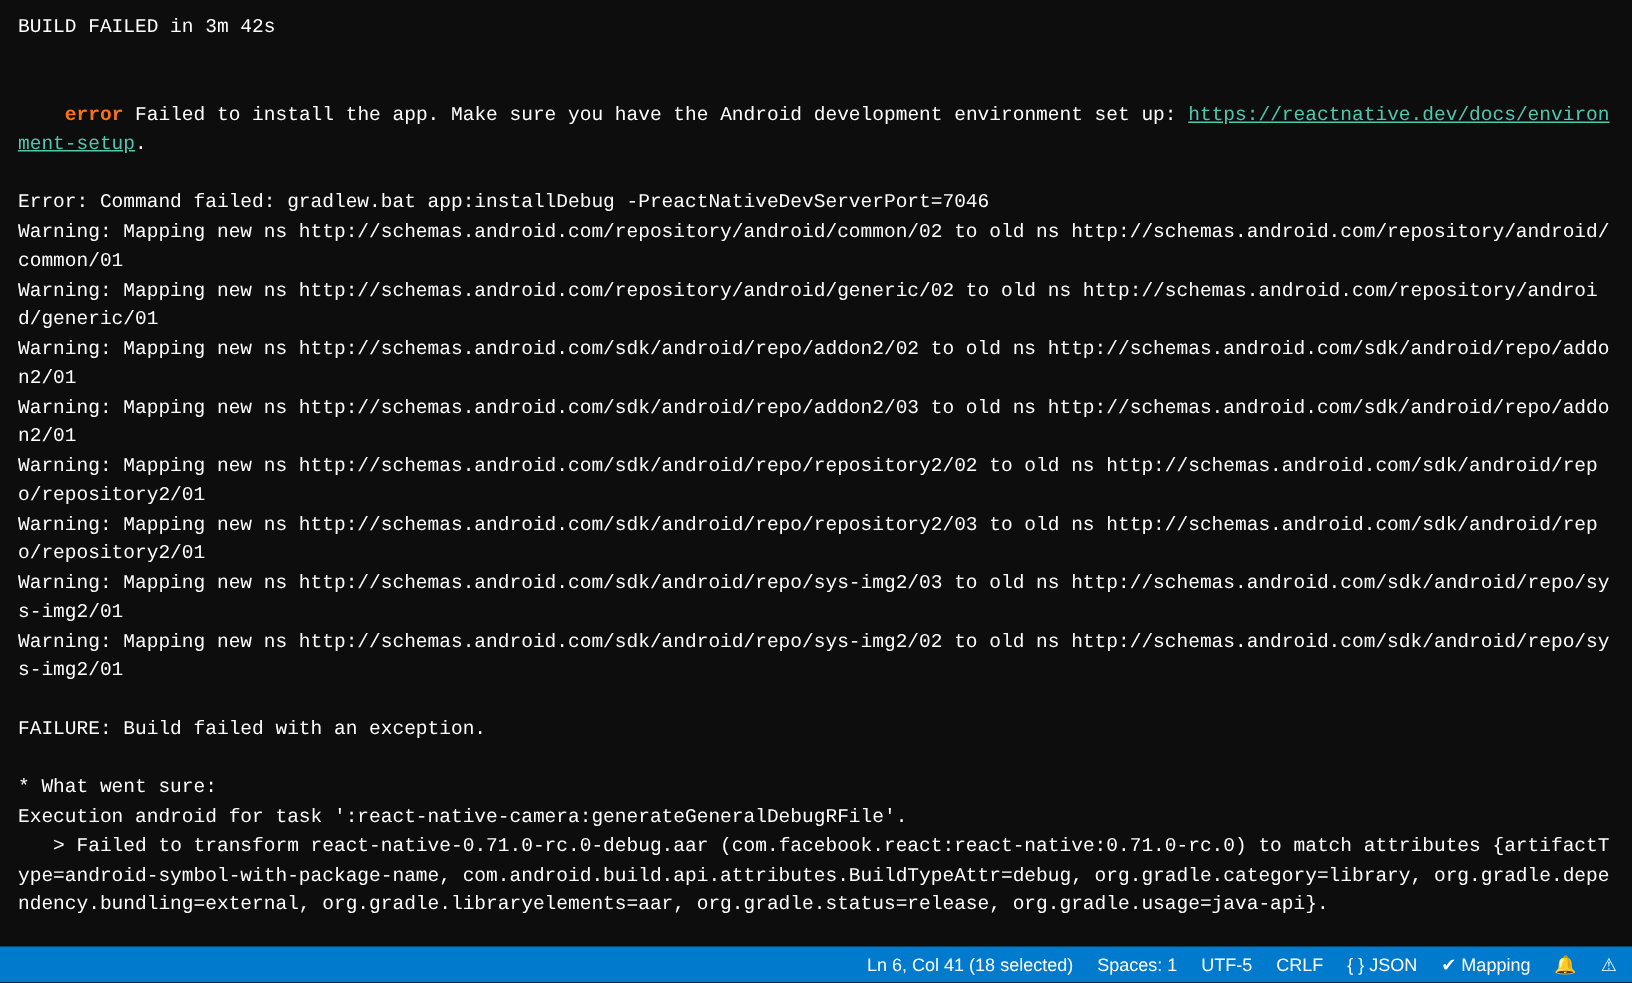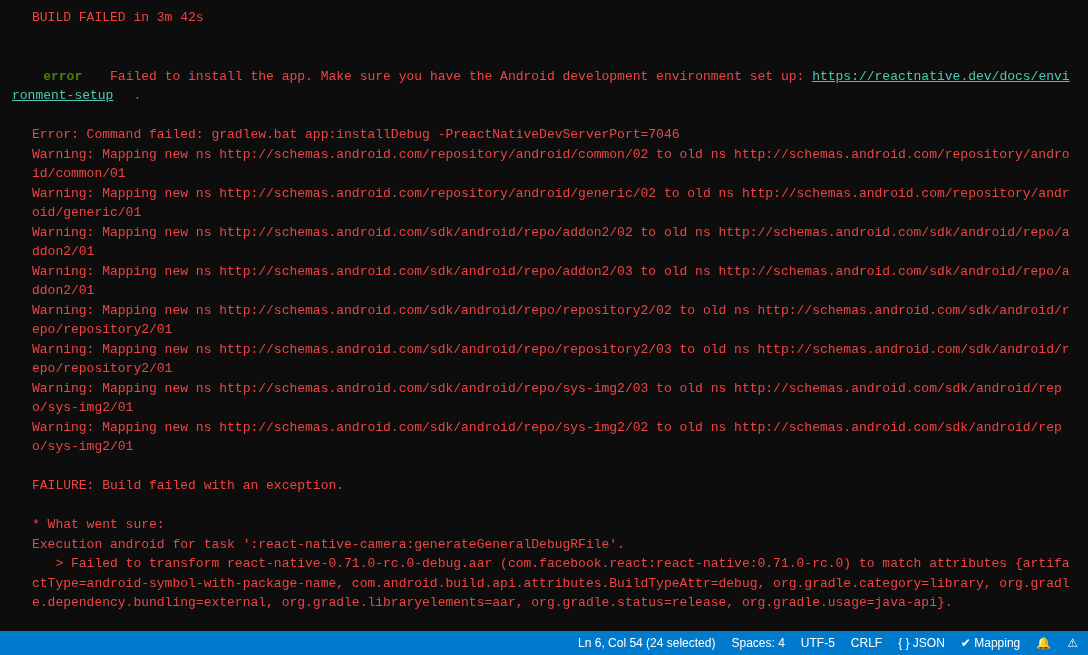--- a/index.html
+++ b/index.html
@@ -30,8 +30,7 @@
       word-break: break-all;
     }
     .line-white {
-      color: #ef4444;
-      margin-left: 20px;
+      color: #ffffff;
     }
     .line-url {
       color: #4ec9b0;

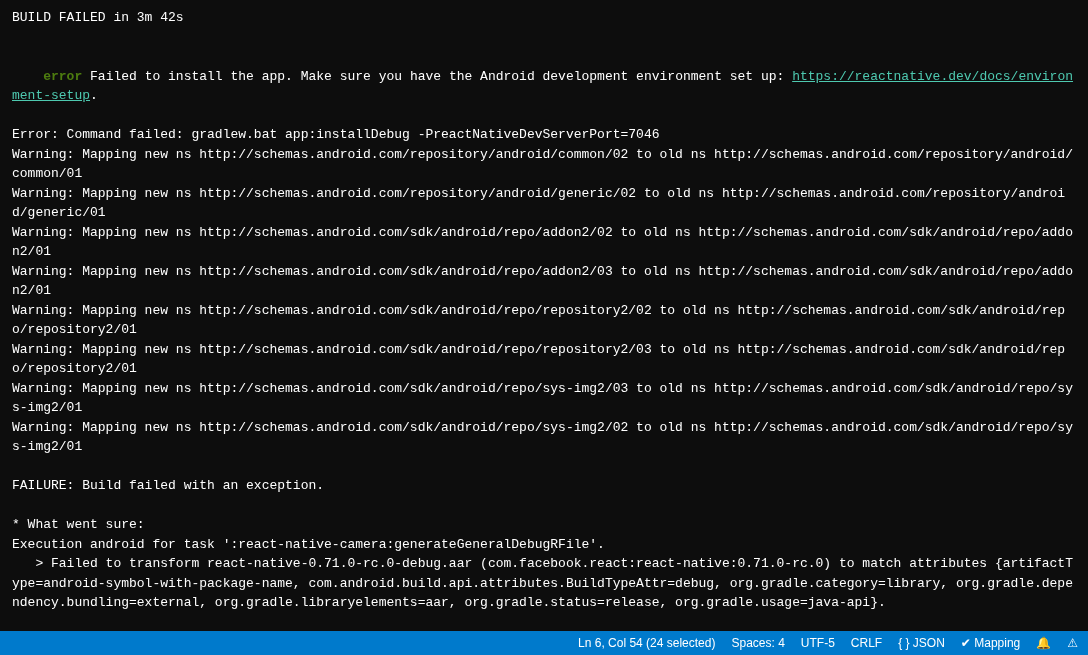--- a/index.html
+++ b/index.html
@@ -55,7 +55,7 @@
       white-space: nowrap;
     }
     .error-red {
-      color: #4d7c0f;
+      color: #f97316;
       font-weight: bold;
     }
   </style>

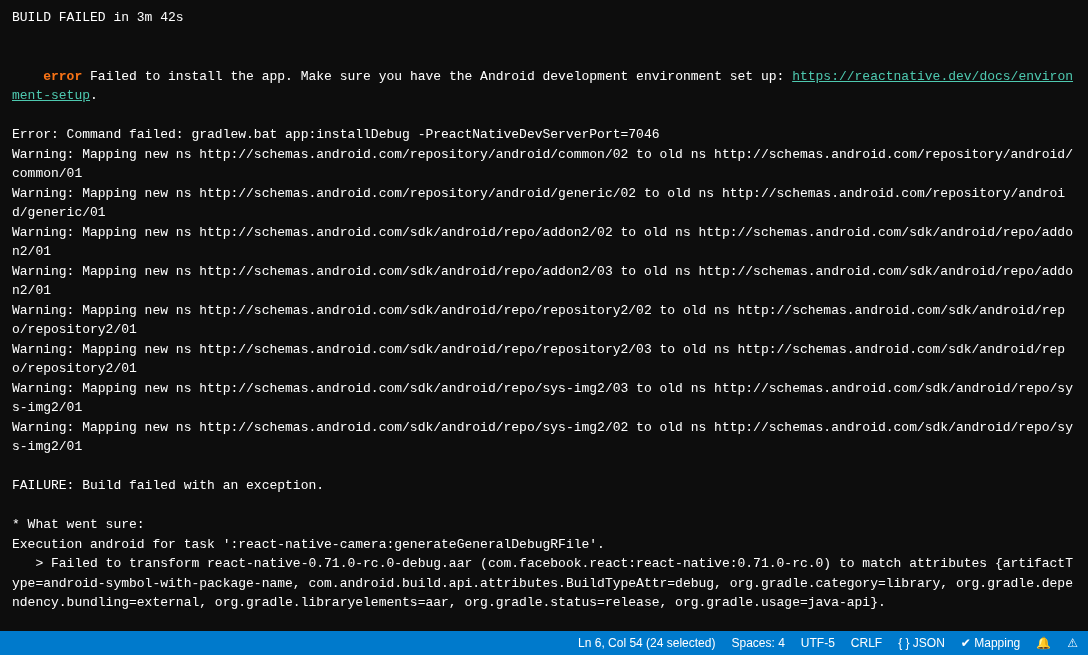--- a/index.html
+++ b/index.html
@@ -88,7 +88,7 @@
 
 <div class="status-bar">
   <div class="status-item">
-    <span>Ln 6, Col 54 (24 selected)</span>
+    <span>Ln 6, Col 41 (18 selected)</span>
   </div>
   <div class="status-item">
     <span>Spaces: 4</span>

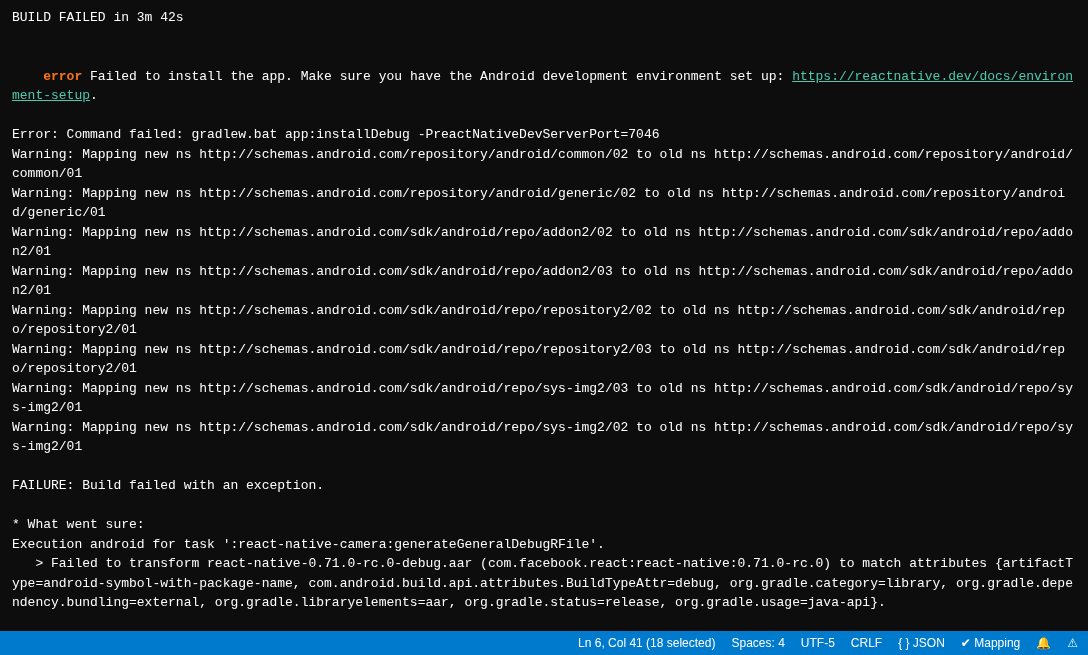--- a/index.html
+++ b/index.html
@@ -91,7 +91,7 @@
     <span>Ln 6, Col 41 (18 selected)</span>
   </div>
   <div class="status-item">
-    <span>Spaces: 4</span>
+    <span>Spaces: 1</span>
   </div>
   <div class="status-item">
     <span>UTF-5</span>

